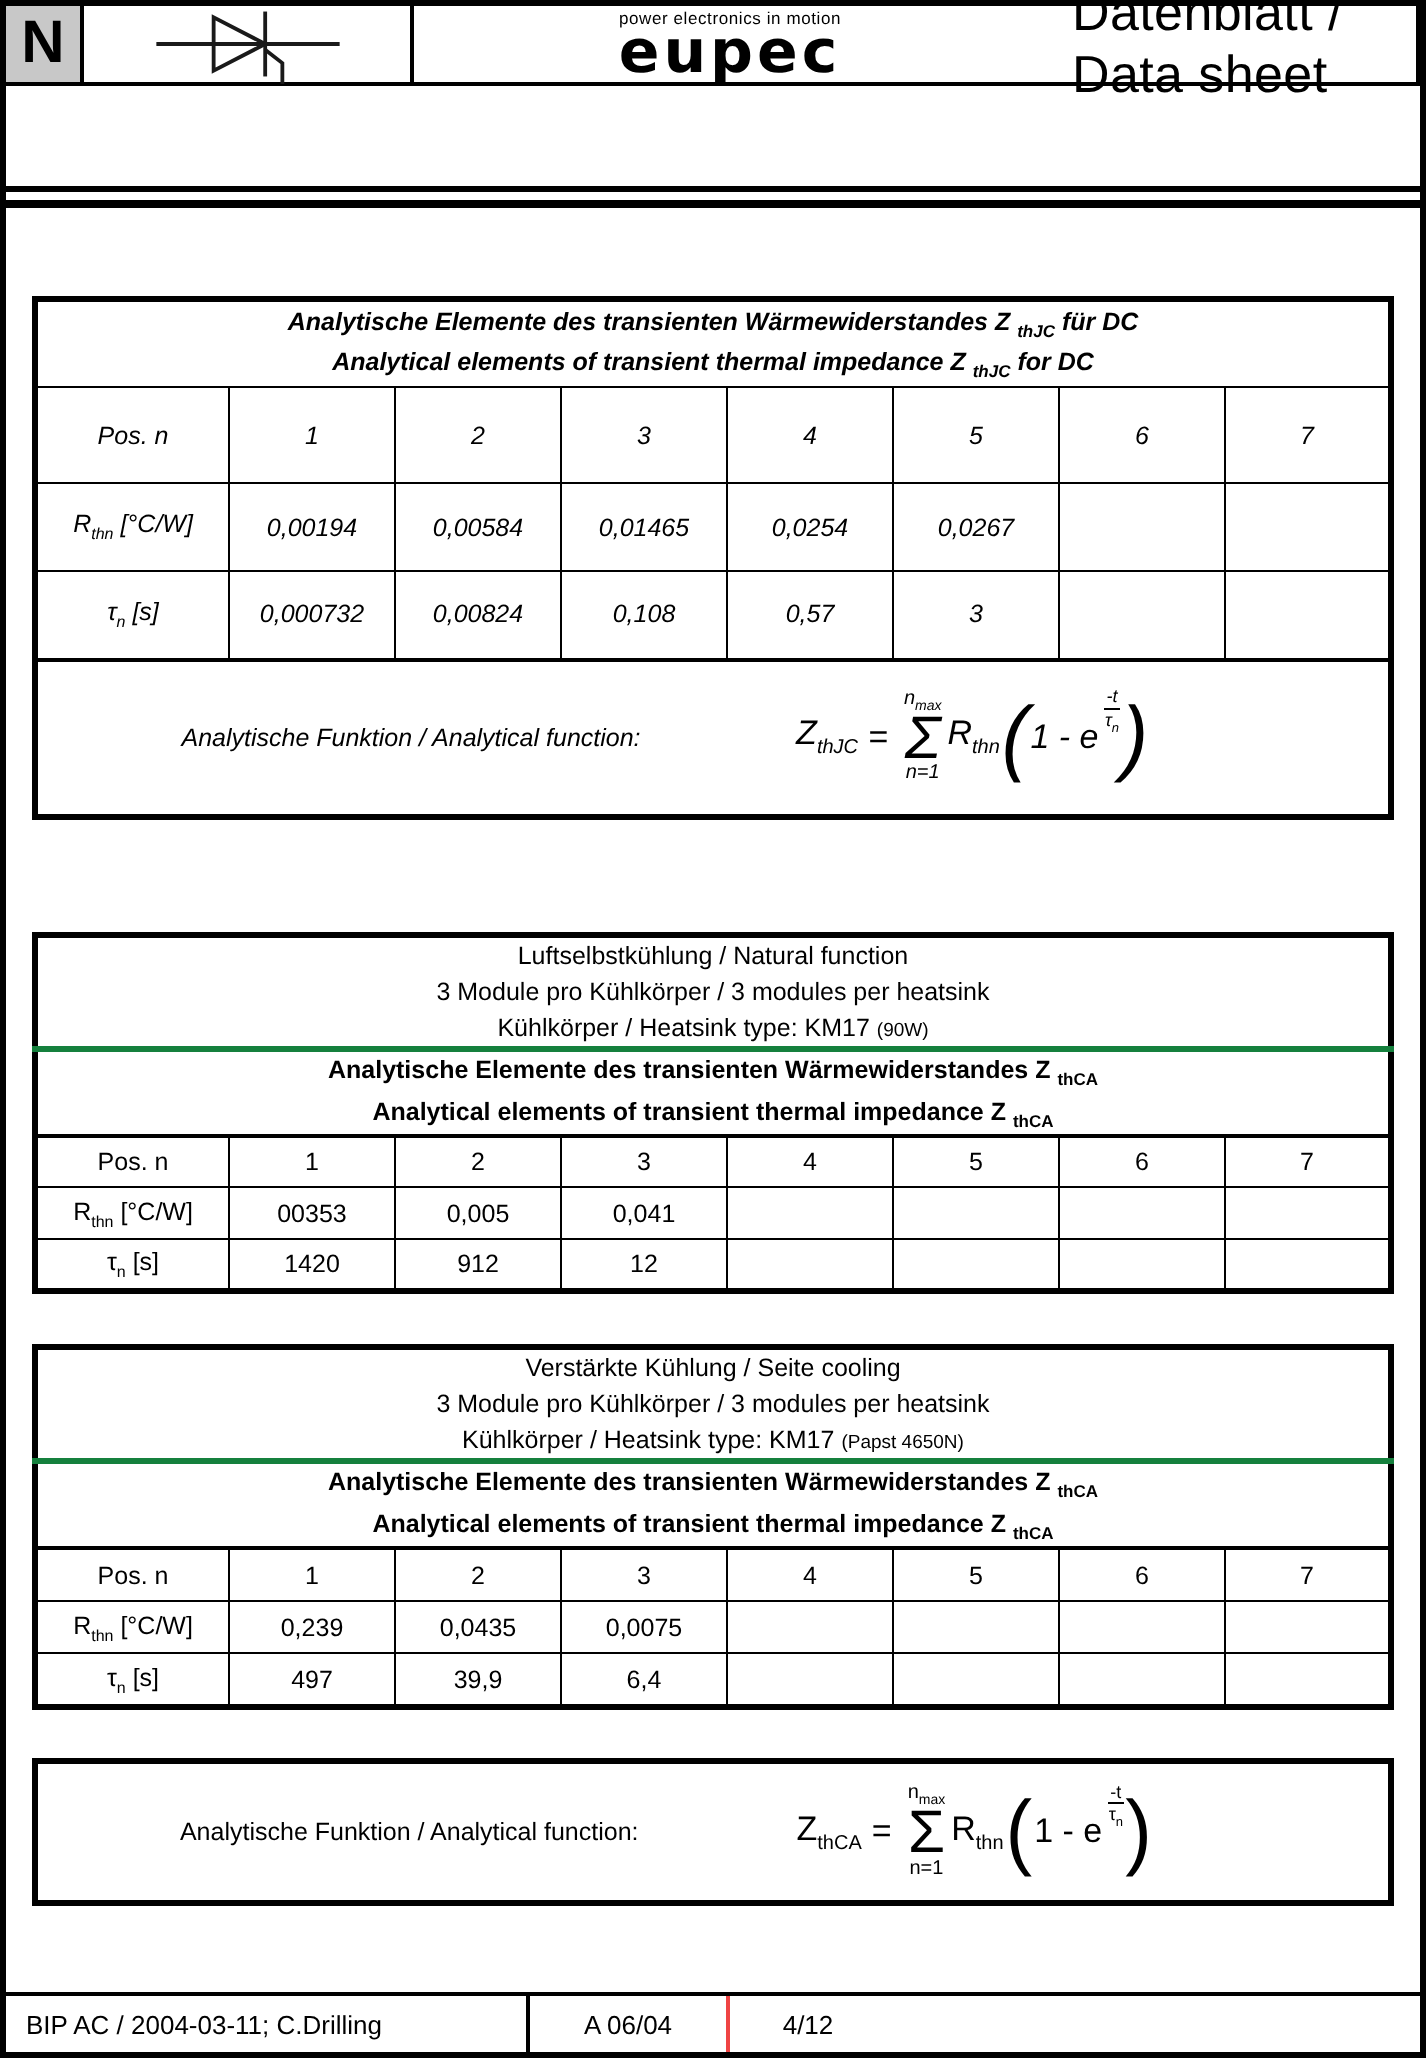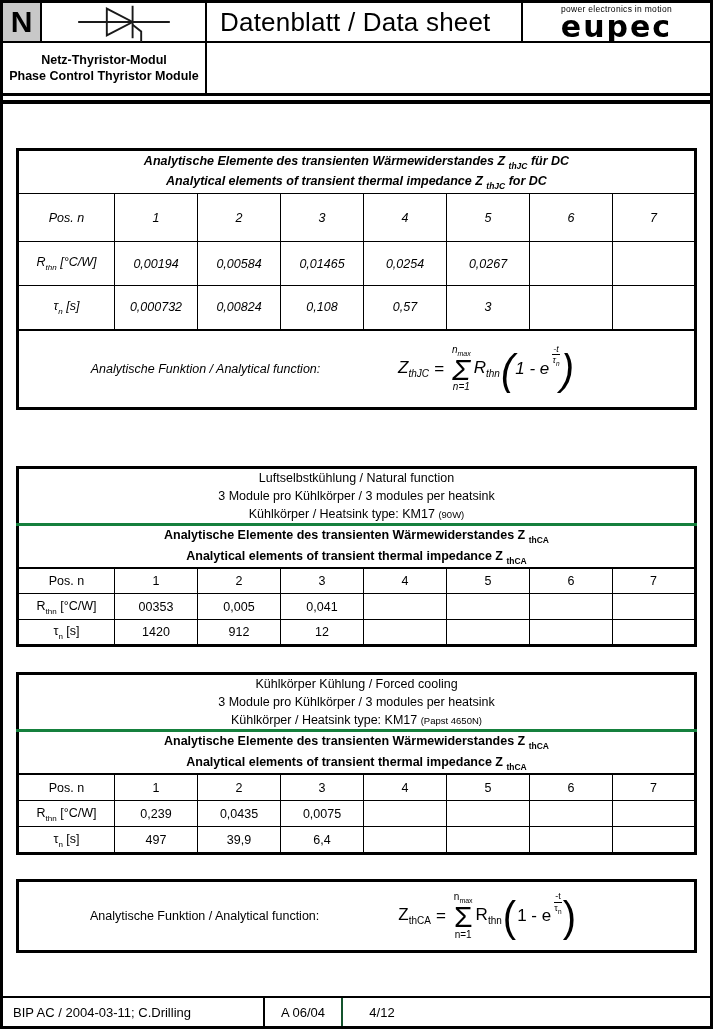--- a/index.html
+++ b/index.html
@@ -76,11 +76,11 @@
         <polyline points="64,25 73,32 73,43" fill="none" stroke="#1a1a1a" stroke-width="2"></polyline>
       </svg>
     </div>
-    <div class="hcell h-title">Datenblatt / Data sheet</div>
     <div class="hcell h-brand">
       <span class="brand-tagline">power electronics in motion</span>
       <span class="brand-name">eupec</span>
     </div>
+    <div class="hcell h-title">Datenblatt / Data sheet</div>
     <div class="hcell h-module">
       <span>Netz-Thyristor-Modul</span>
       <span>Phase Control Thyristor Module</span>

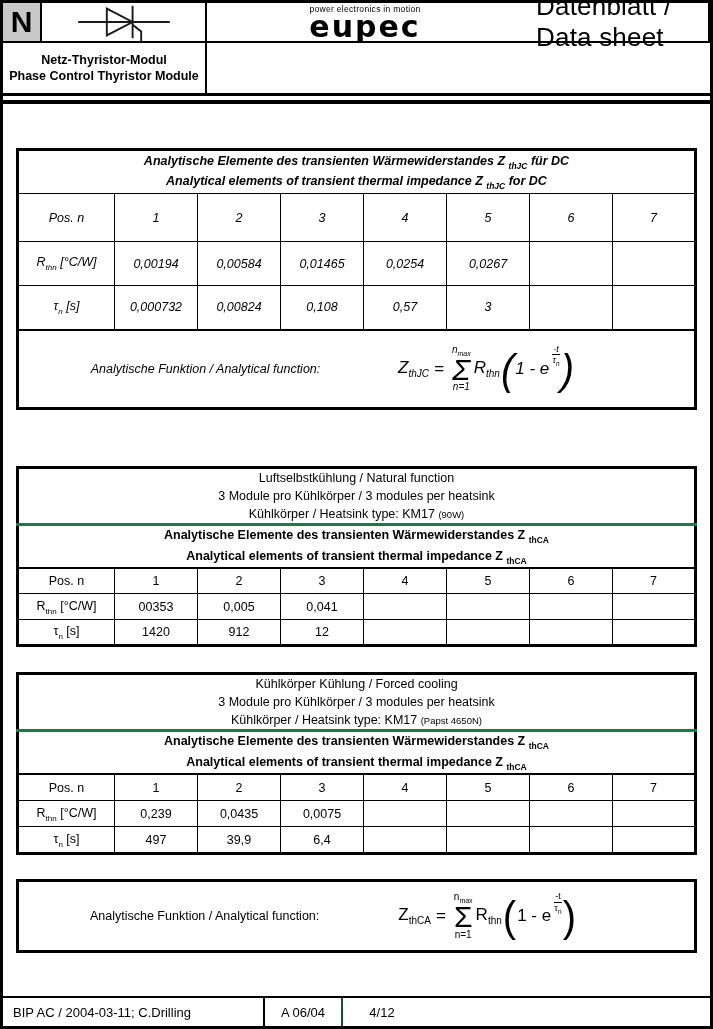--- a/index.html
+++ b/index.html
@@ -81,10 +81,6 @@
       <span class="brand-name">eupec</span>
     </div>
     <div class="hcell h-title">Datenblatt / Data sheet</div>
-    <div class="hcell h-module">
-      <span>Netz-Thyristor-Modul</span>
-      <span>Phase Control Thyristor Module</span>
-    </div>
     <div class="hcell"></div>
   </div>
   <div class="frame-bar"></div>

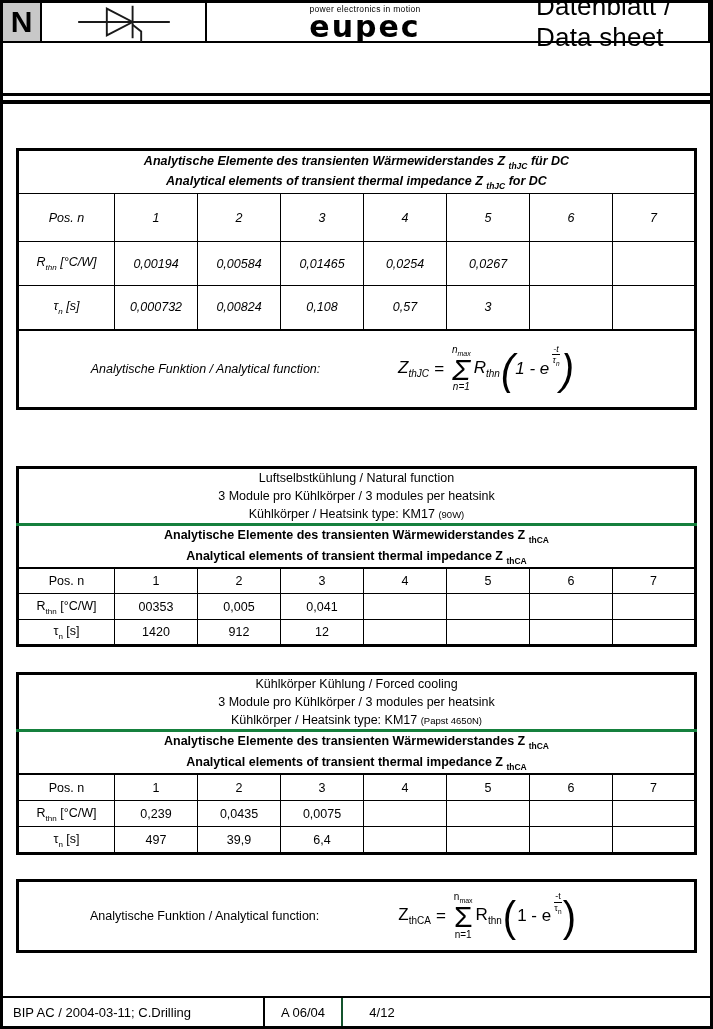--- a/index.html
+++ b/index.html
@@ -232,7 +232,7 @@
     <tbody>
         <tr>
           <td colspan="8" class="cooling-cell" style="height:52px;">
-      <div>Kühlkörper Kühlung / Forced cooling</div>
+      <div>Verstärkte Kühlung / Seite cooling</div>
       <div>3 Module pro Kühlkörper / 3 modules per heatsink</div>
       <div><span>Kühlkörper / Heatsink type: KM17 </span><span class="small-note">(Papst 4650N)</span></div>
     </td>

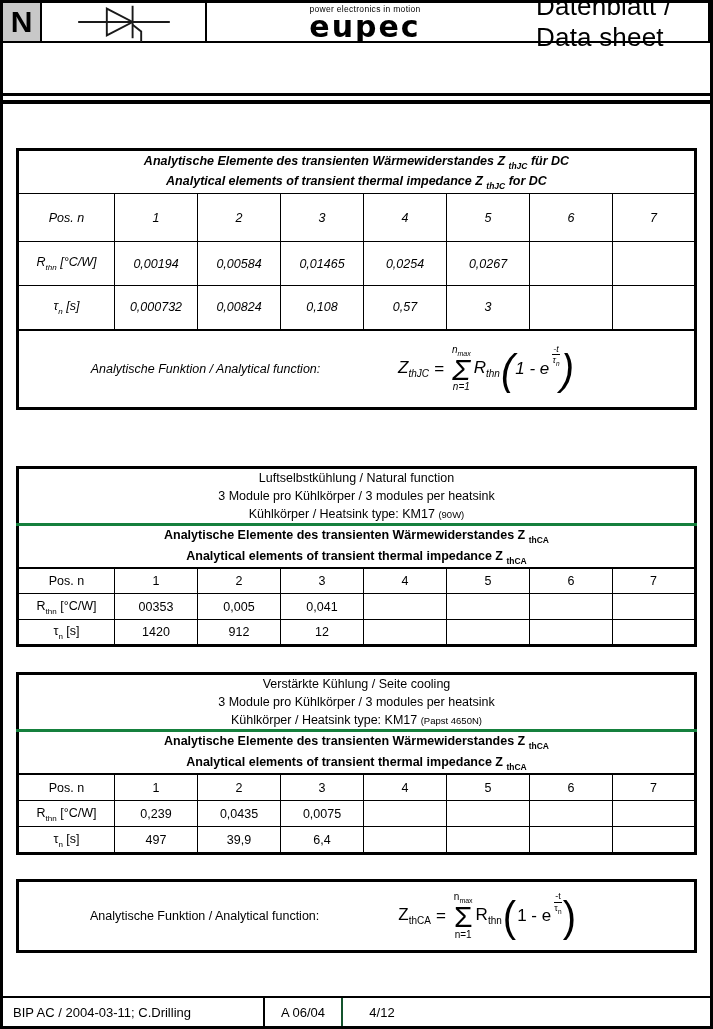--- a/index.html
+++ b/index.html
@@ -57,7 +57,7 @@
           display:flex;box-sizing:border-box;font-size:13px;}
   .fcell{box-sizing:border-box;display:flex;align-items:center;}
   .f-doc{width:262px;border-right:2px solid #000;padding-left:10px;}
-  .f-rev{width:78px;border-right:2px solid #14532d;justify-content:center;}
+  .f-rev{width:100px;border-right:2px solid #ef4444;justify-content:center;}
   .f-pagelabel{flex:1;border-right:2px solid #000;justify-content:flex-end;padding-right:10px;}
   .f-pagenum{width:78px;justify-content:center;}
 </style>

